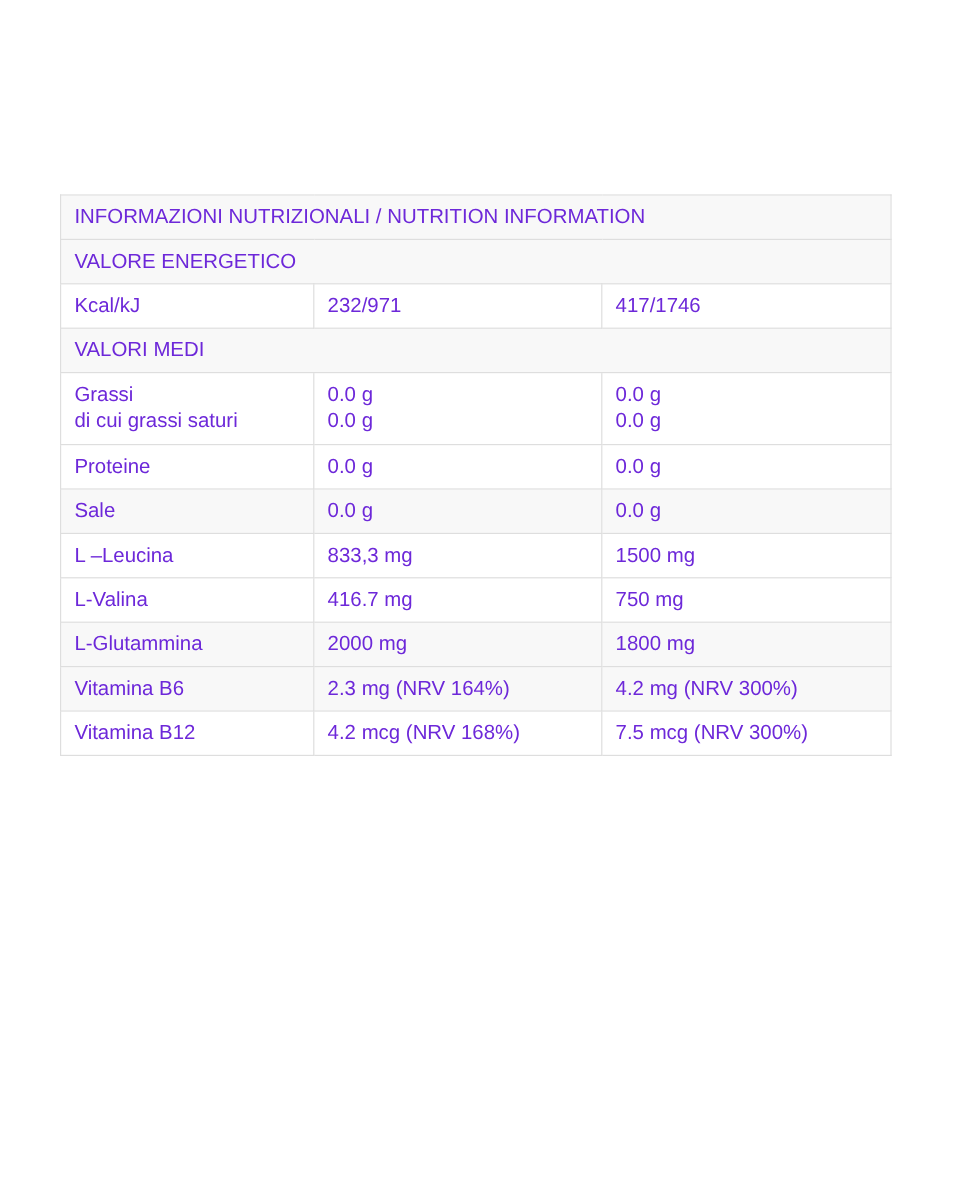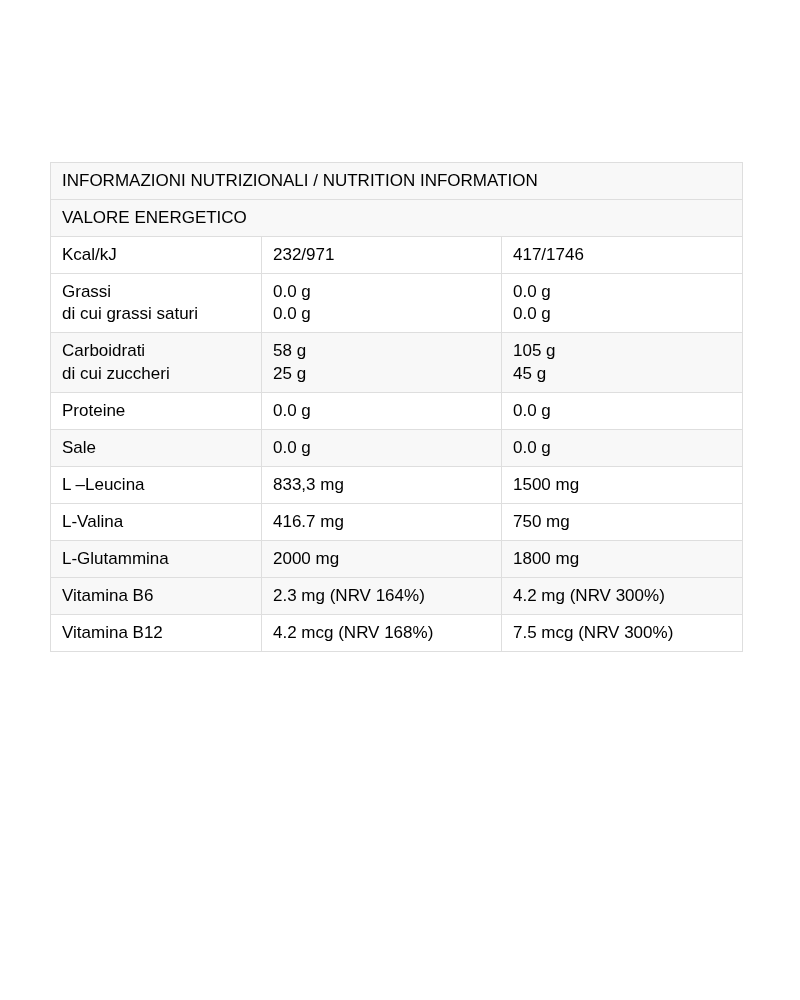--- a/index.html
+++ b/index.html
@@ -35,7 +35,7 @@
     text-align: left;
     vertical-align: middle;
     font-weight: 400;
-    color: #000000;
+    color: #6d28d9;
     overflow: hidden;
   }
   tr.stripe th,

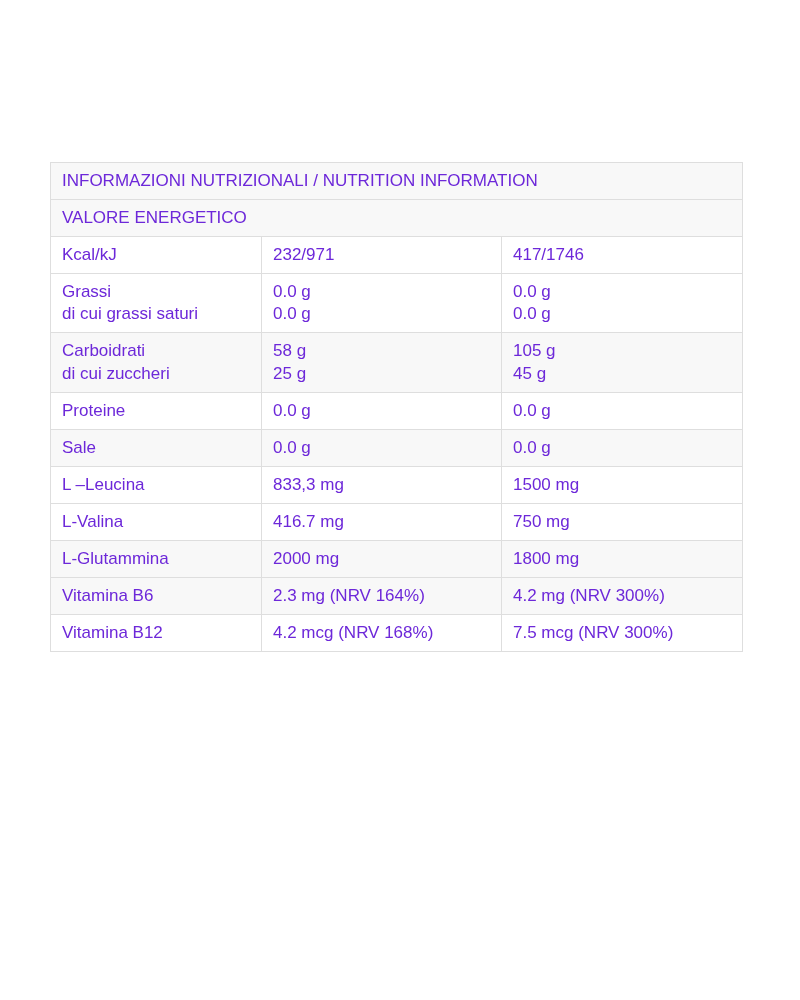--- a/index.html
+++ b/index.html
@@ -78,6 +78,9 @@
           <td class="pre">232/971</td>
           <td class="pre">417/1746</td>
         </tr>
+        <tr class="stripe">
+          <td colspan="3" class="section">VALORI MEDI</td>
+        </tr>
         <tr>
           <td class="pre">Grassi
 di cui grassi saturi</td>

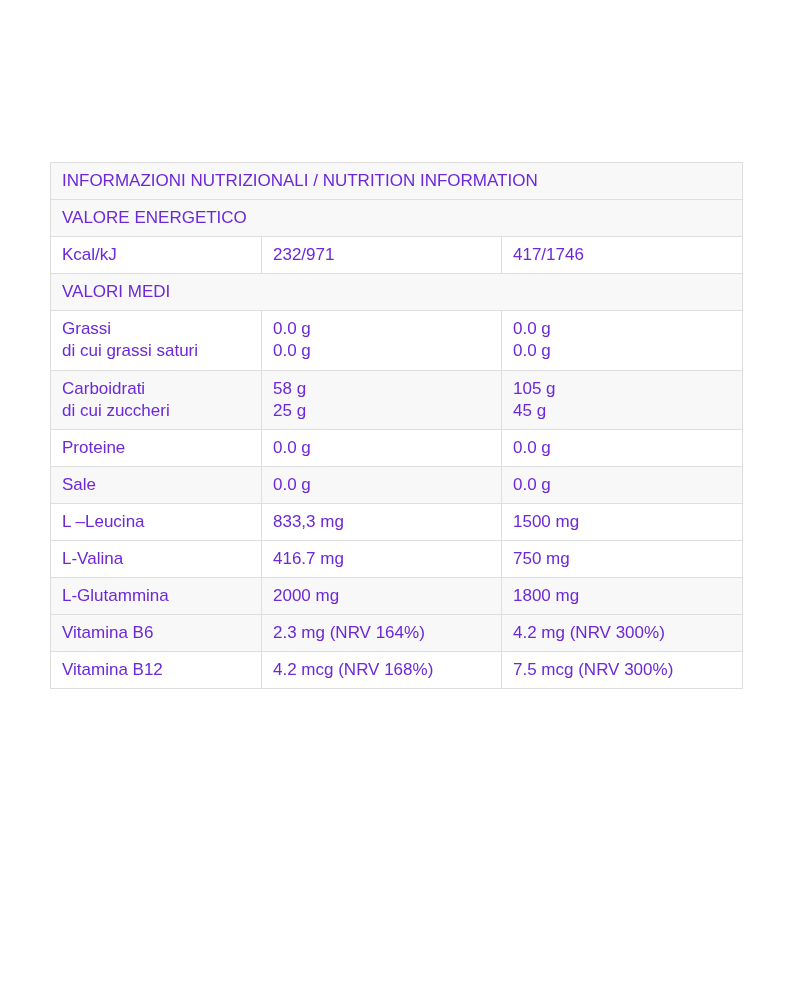--- a/index.html
+++ b/index.html
@@ -89,14 +89,6 @@
           <td class="pre">0.0 g
 0.0 g</td>
         </tr>
-        <tr class="stripe">
-          <td class="pre">Carboidrati
-di cui zuccheri</td>
-          <td class="pre">58 g
-25 g</td>
-          <td class="pre">105 g
-45 g</td>
-        </tr>
         <tr>
           <td class="pre">Proteine</td>
           <td class="pre">0.0 g</td>

